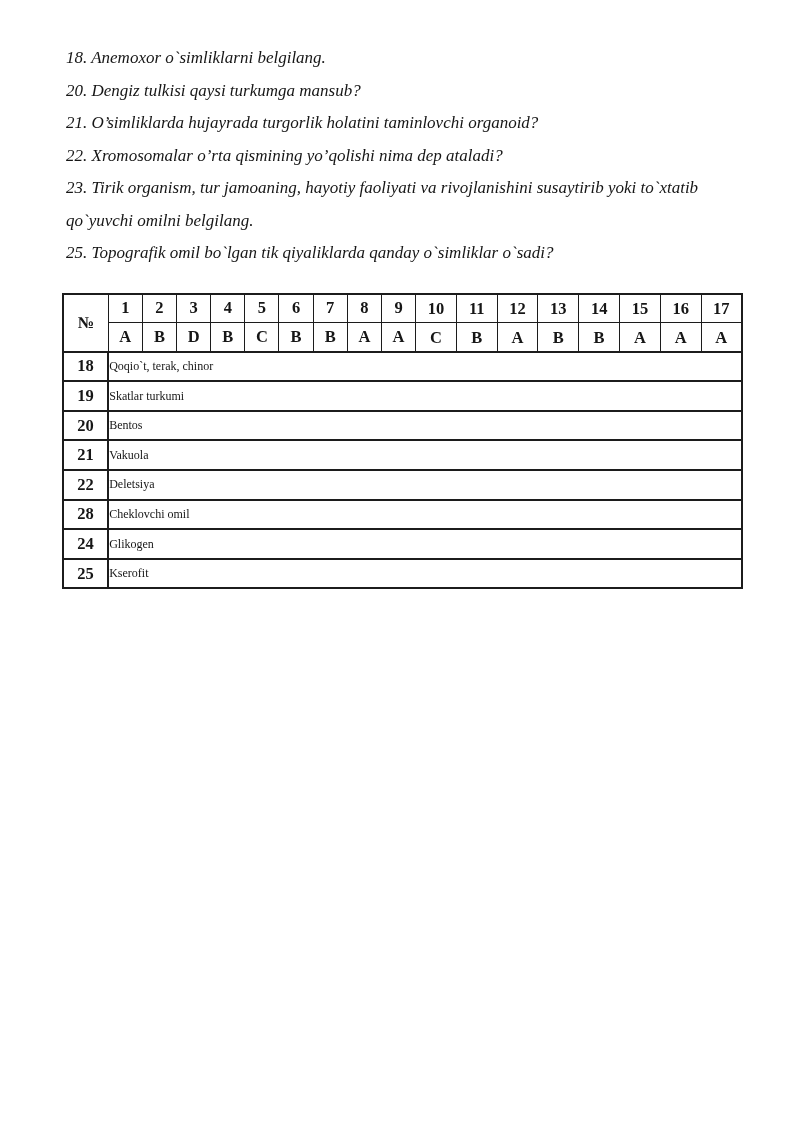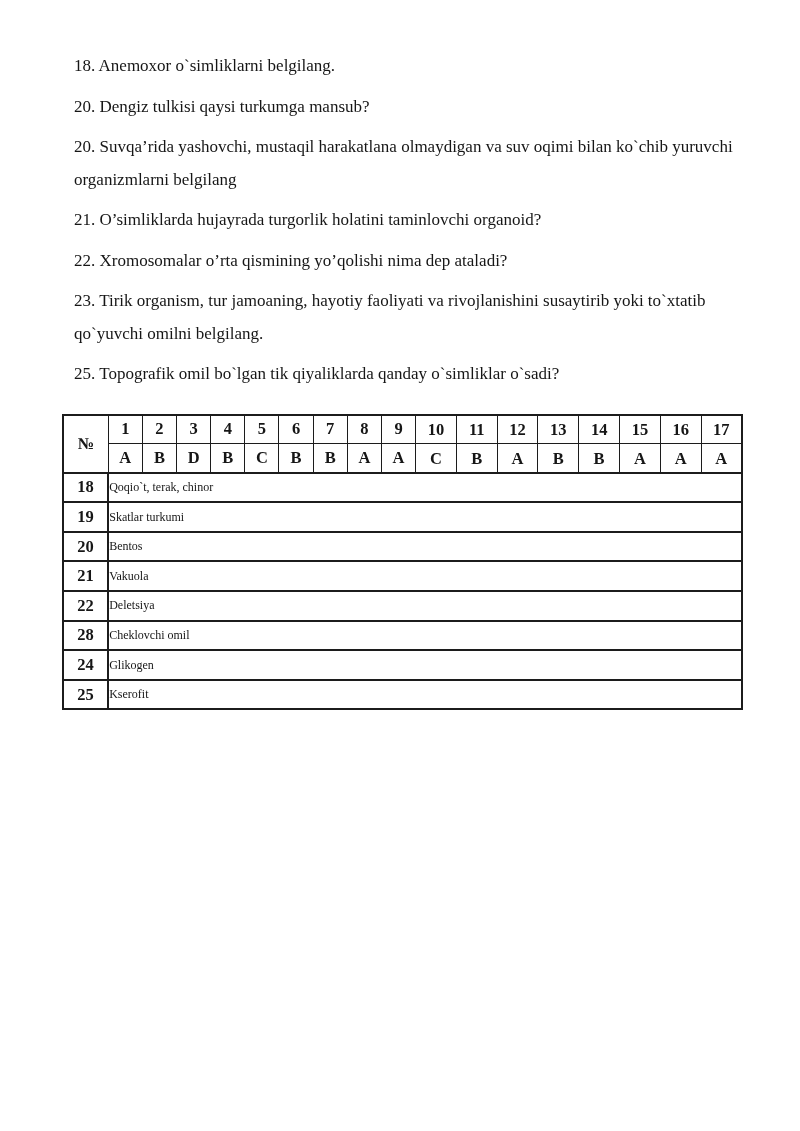--- a/index.html
+++ b/index.html
@@ -24,7 +24,8 @@
     line-height: 32.5px;
   }
   .q {
-    margin: 8px;
+    margin: 0;
+    font-style: italic;
   }
   .heading {
     width: 676px;

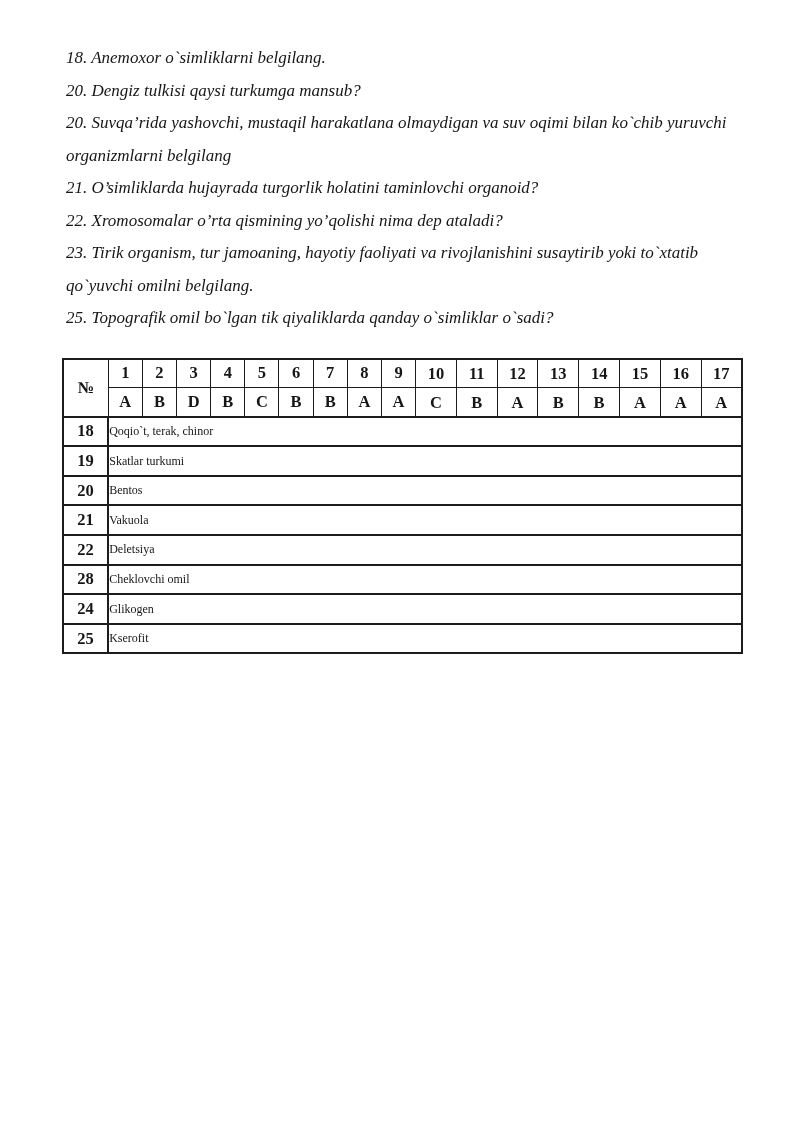--- a/index.html
+++ b/index.html
@@ -92,7 +92,6 @@
   <section class="questions">
     <p class="q">18. Anemoxor o`simliklarni belgilang.</p>
     <p class="q">20. Dengiz tulkisi qaysi turkumga mansub?</p>
-    <p class="q">20. Suvqa’rida yashovchi, mustaqil harakatlana olmaydigan va  suv oqimi bilan ko`chib yuruvchi organizmlarni belgilang</p>
     <p class="q">21. O’simliklarda hujayrada turgorlik holatini taminlovchi organoid?</p>
     <p class="q">22. Xromosomalar o’rta qismining yo’qolishi nima dep ataladi?</p>
     <p class="q">23. Tirik organism, tur jamoaning, hayotiy faoliyati va rivojlanishini susaytirib yoki to`xtatib qo`yuvchi omilni belgilang.</p>

